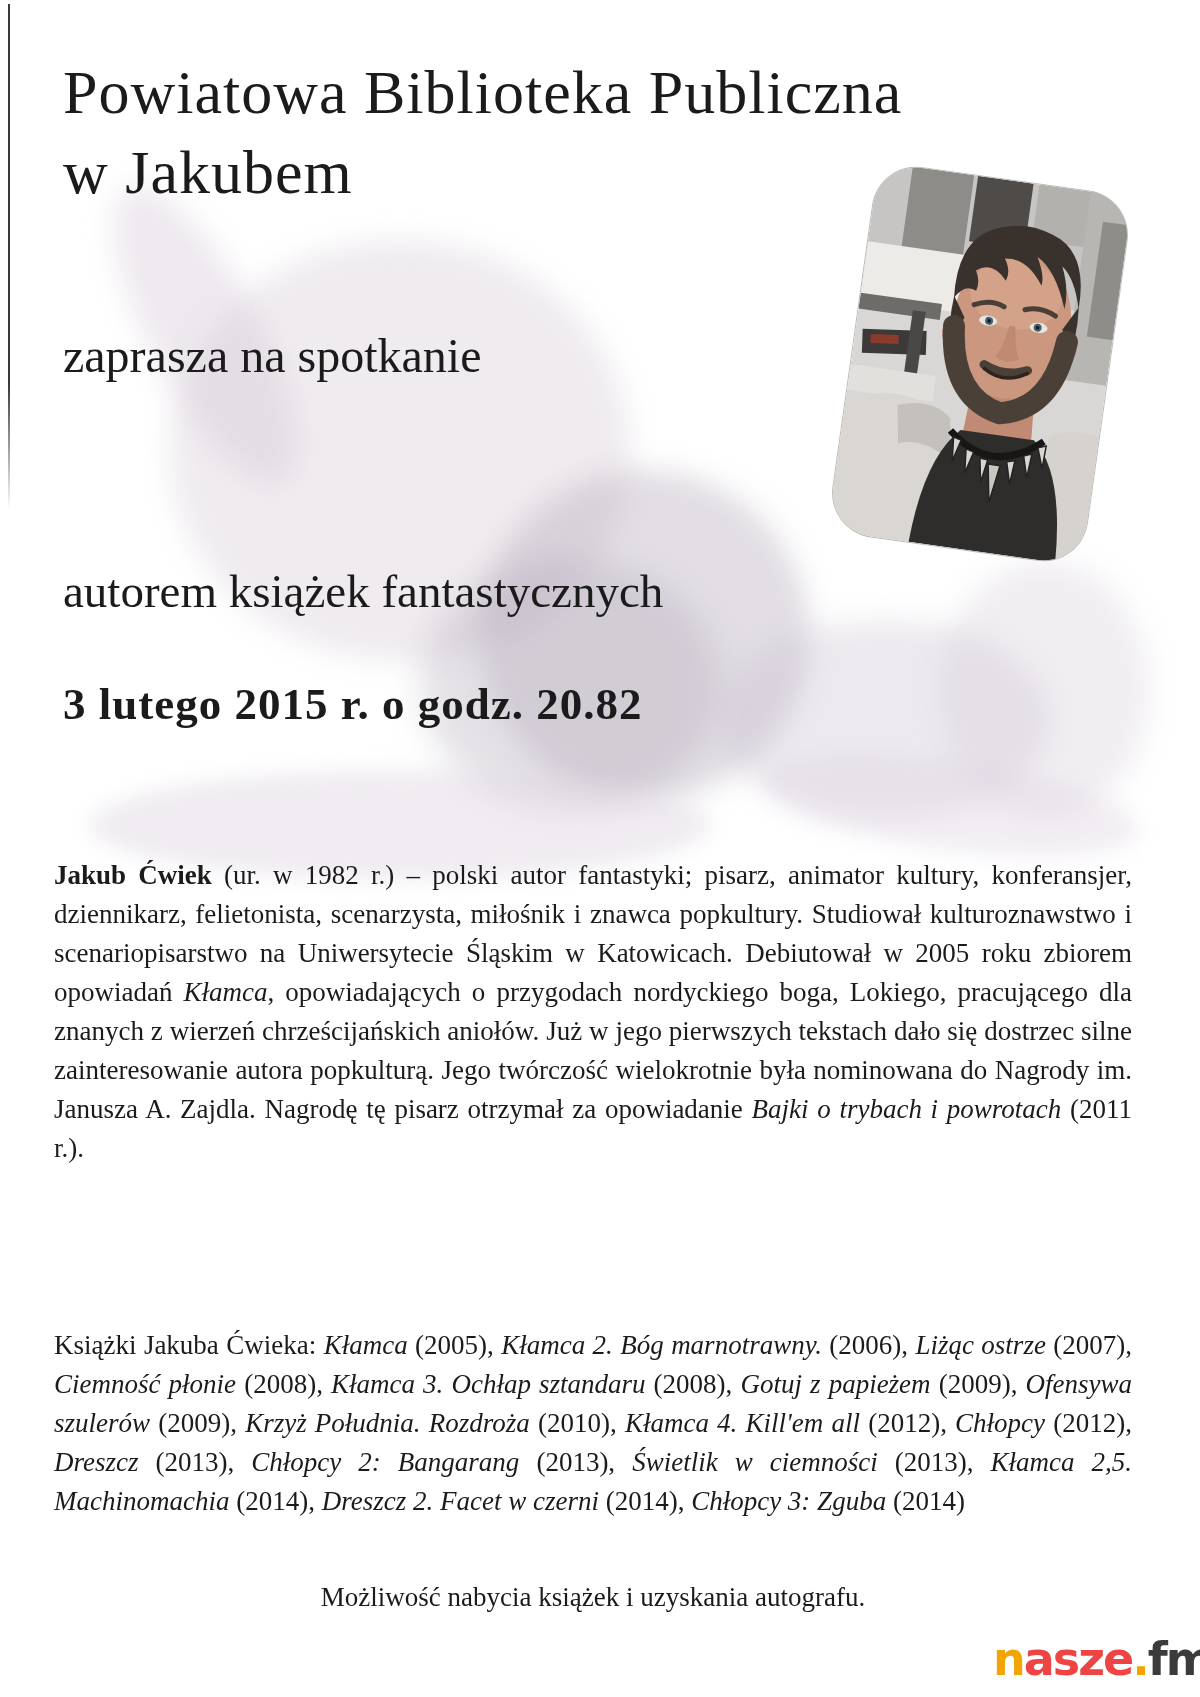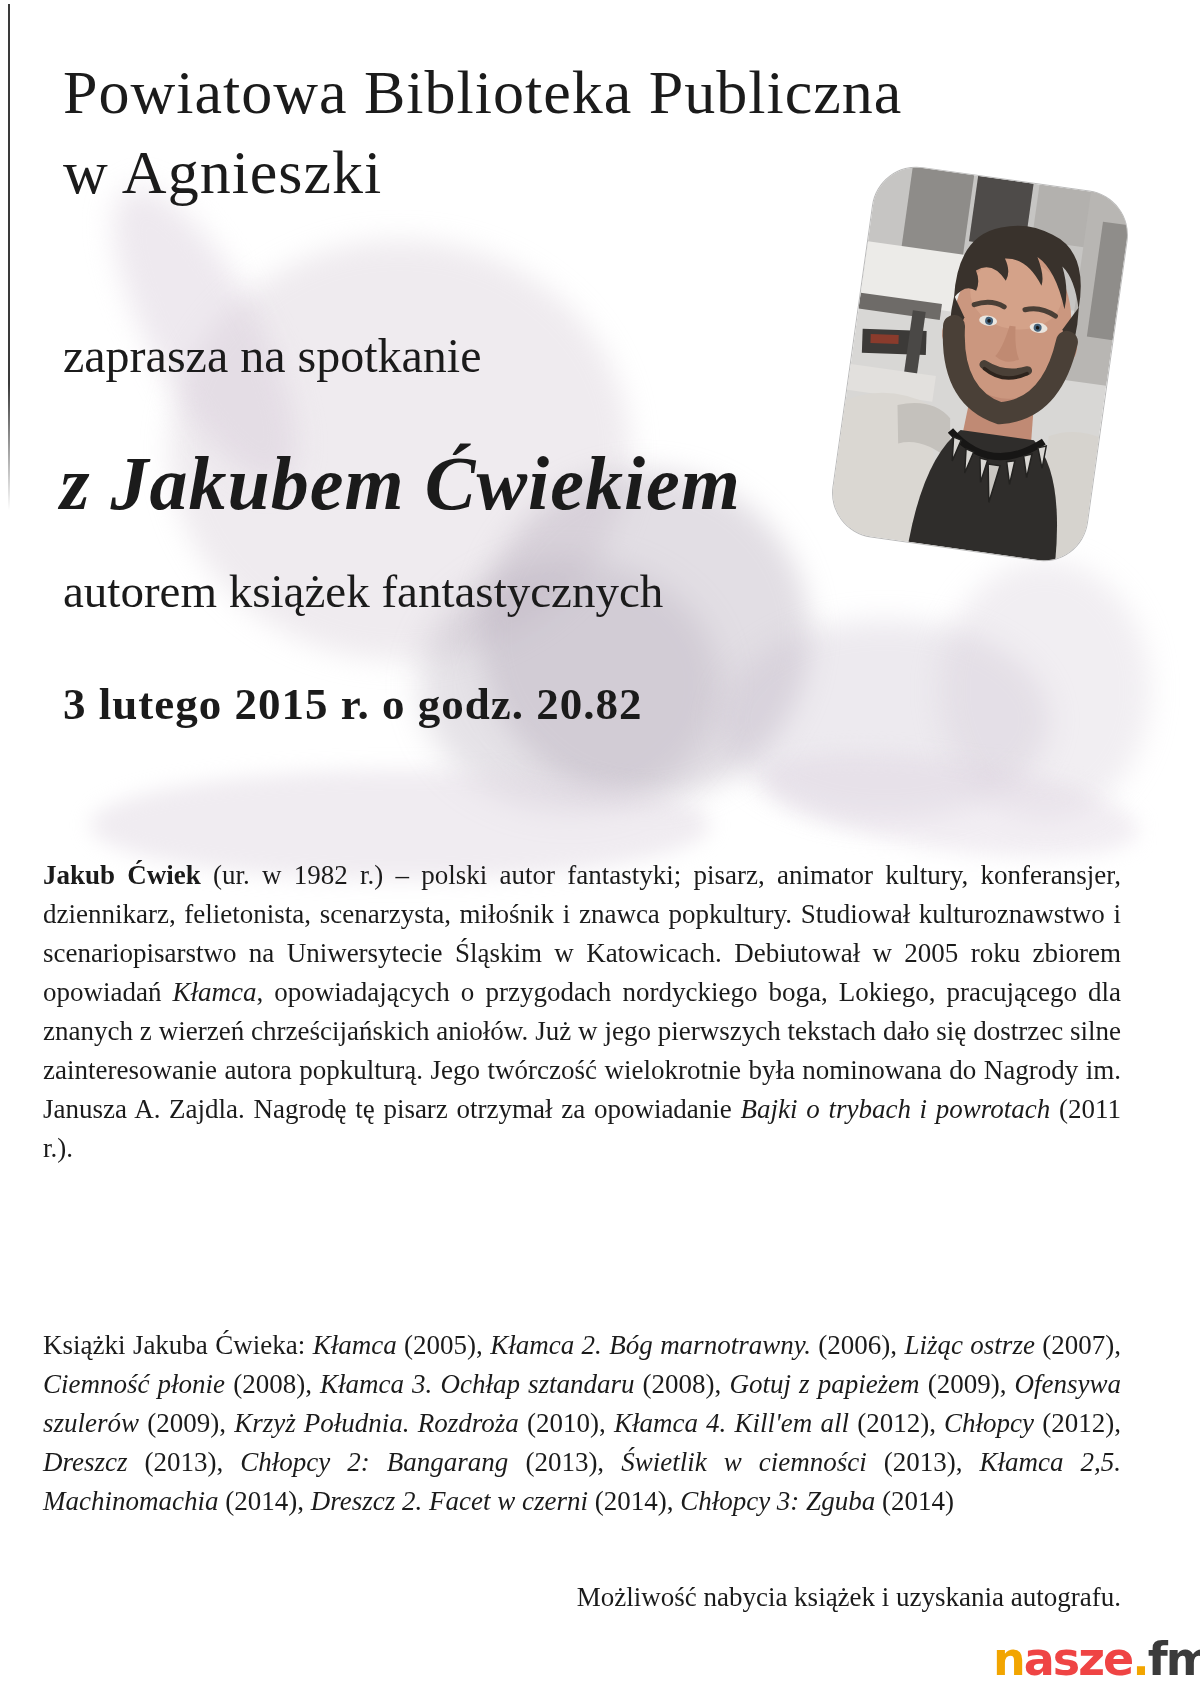--- a/index.html
+++ b/index.html
@@ -65,7 +65,7 @@
 
   <div class="title">
     <div>Powiatowa Biblioteka Publiczna</div>
-    <div>w Agnieszki</div>
+    <div>w Jakubem</div>
   </div>
 
   <div class="invitation">zaprasza na spotkanie</div>

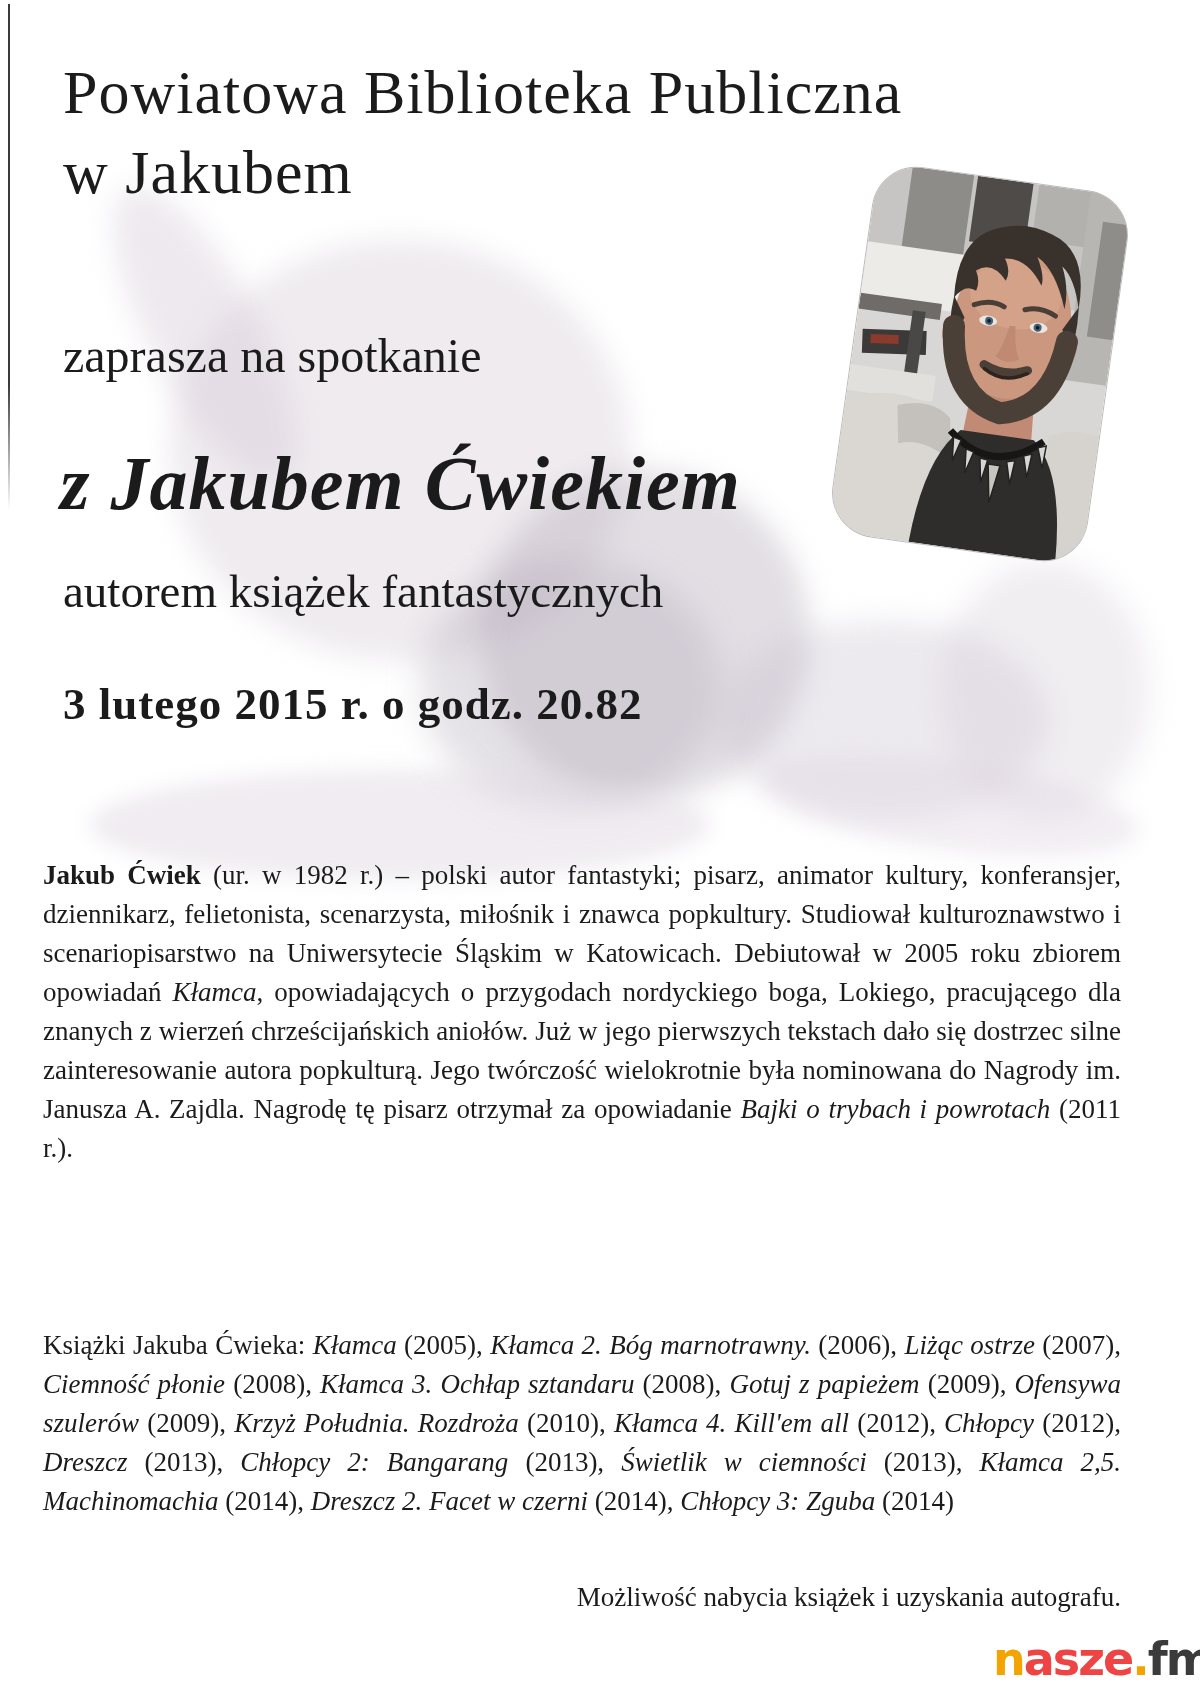--- a/index.html
+++ b/index.html
@@ -70,7 +70,6 @@
 
   <div class="invitation">zaprasza na spotkanie</div>
 
-  <div class="guest-name">z Jakubem Ćwiekiem</div>
 
   <div class="guest-desc">autorem książek fantastycznych</div>
 

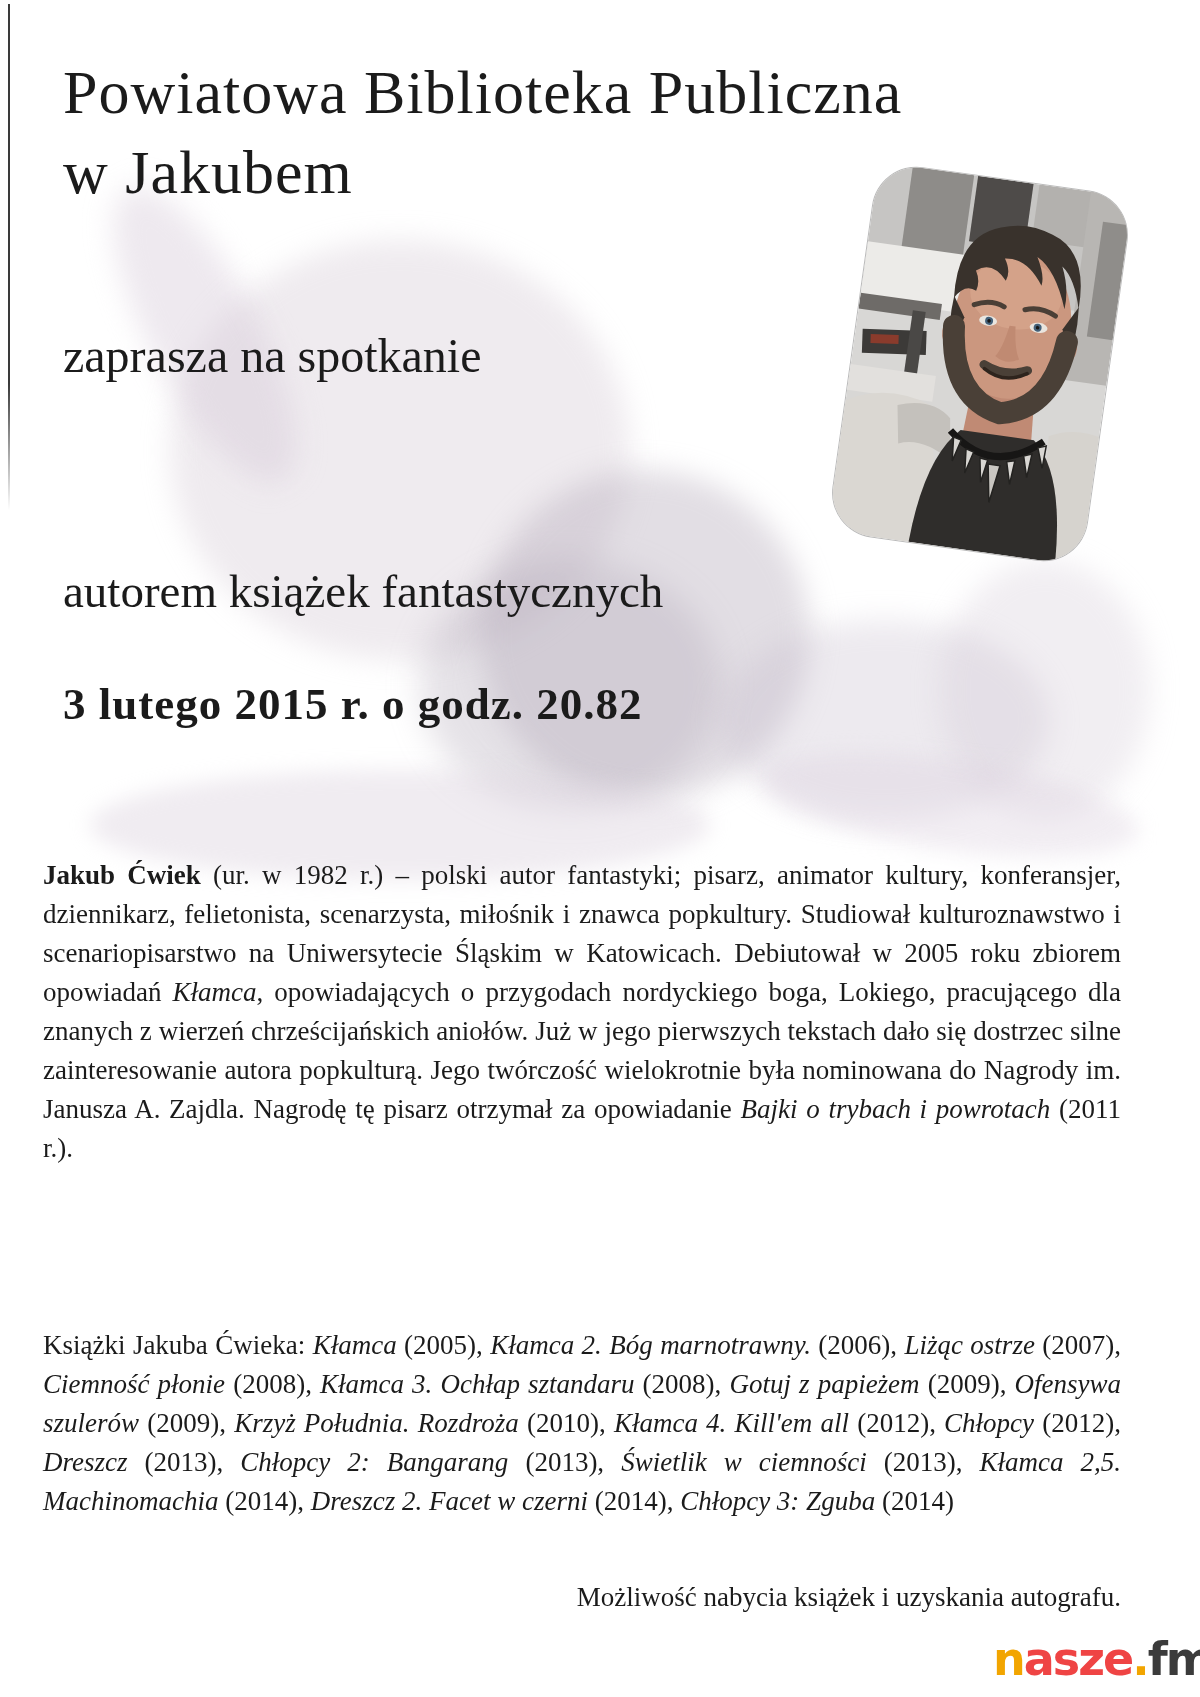--- a/index.html
+++ b/index.html
@@ -34,7 +34,7 @@
     box-shadow:0 0 0 1px rgba(60,60,60,.35);}
   .photo-wrap svg{display:block;width:100%;height:100%;}
 
-  .para{position:absolute;left:43px;width:1078px;font-size:27px;line-height:39px;
+  .para{position:absolute;left:54px;width:1078px;font-size:27px;line-height:39px;
     text-align:justify;}
   .p-bio{top:856px;}
   .p-quote{top:1170px;}

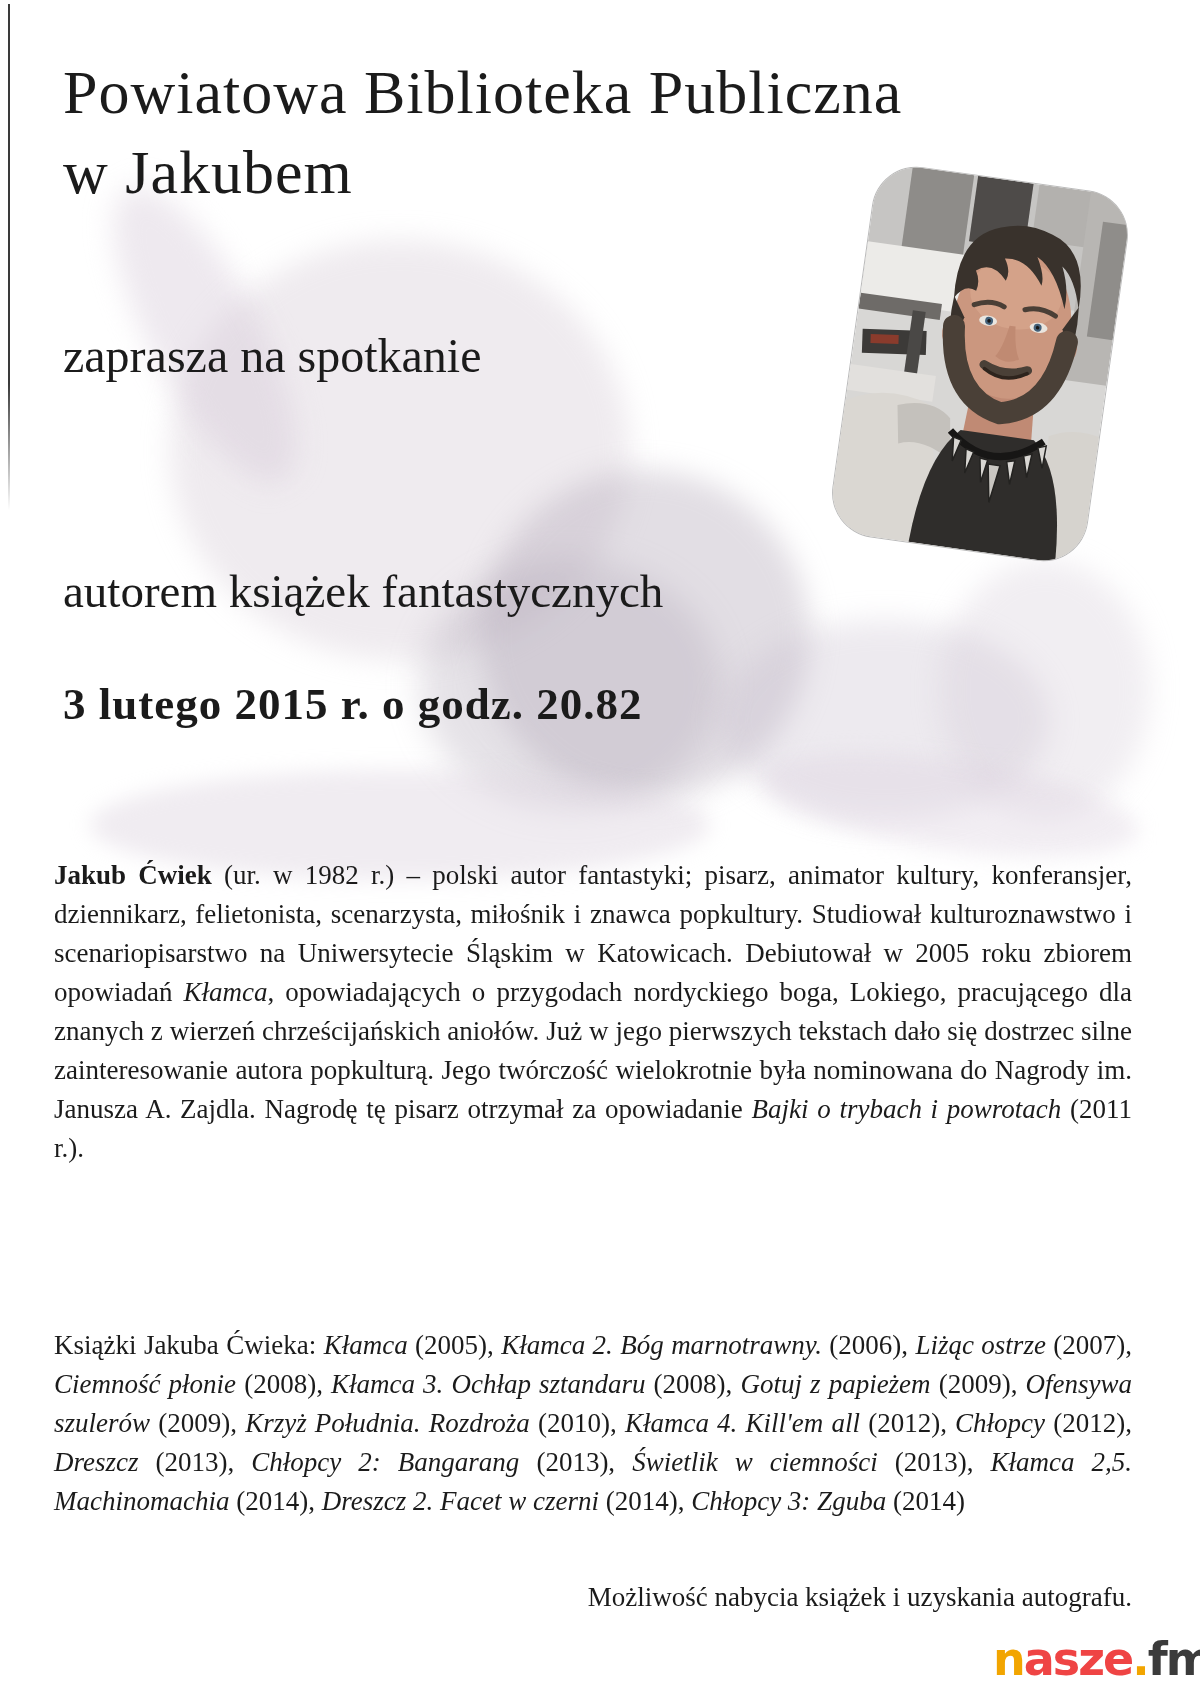--- a/index.html
+++ b/index.html
@@ -39,7 +39,7 @@
   .p-bio{top:856px;}
   .p-quote{top:1170px;}
   .p-books{top:1326px;}
-  .p-note{top:1578px;text-align:right;}
+  .p-note{top:1578px;text-align:center;}
   .seg-b{font-weight:bold;}
   .seg-i{font-style:italic;}
 

